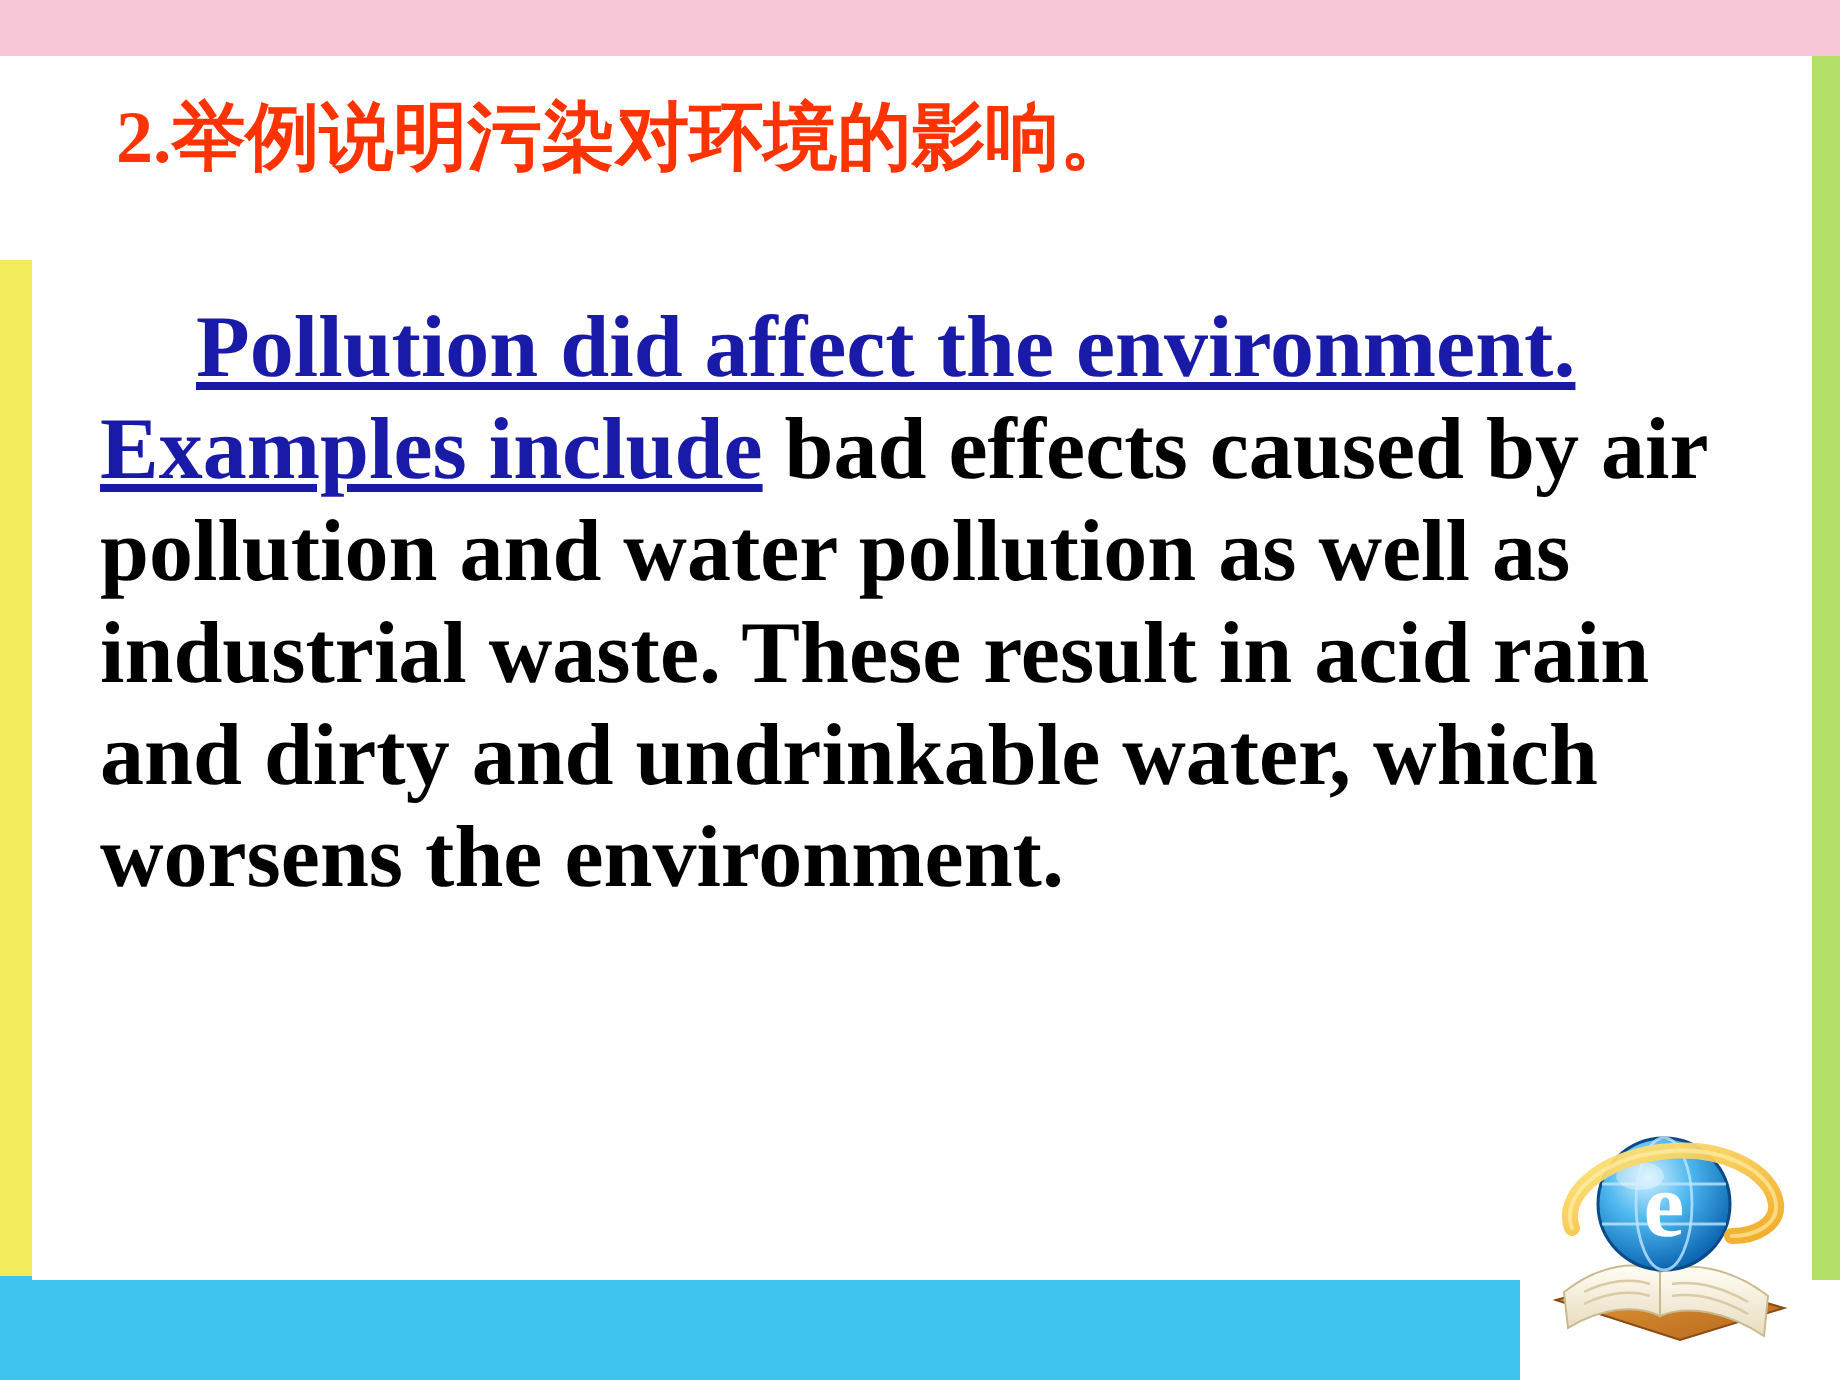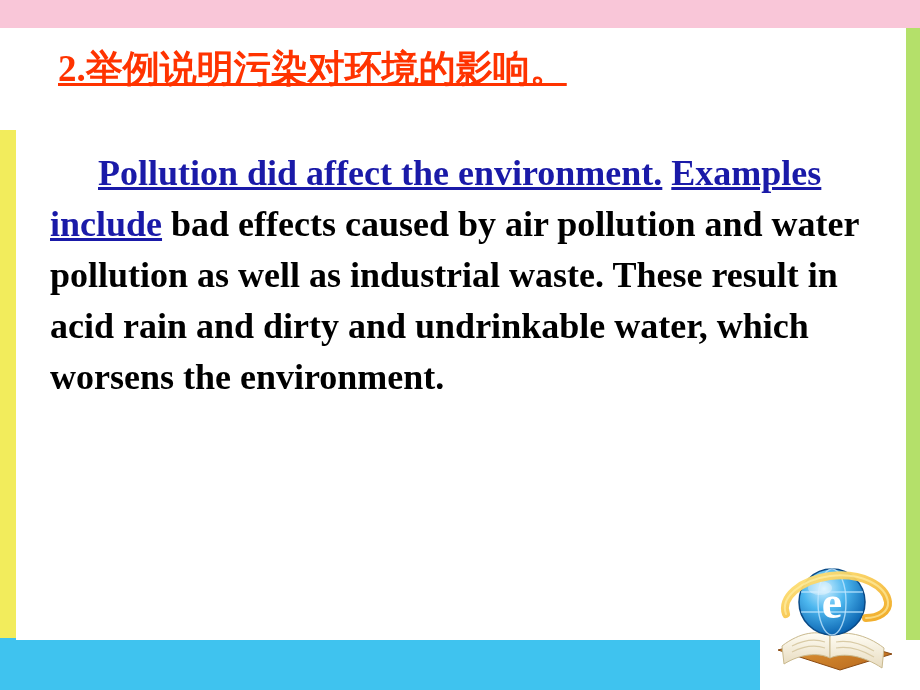--- a/index.html
+++ b/index.html
@@ -84,7 +84,6 @@
     color: #ff3300;
     letter-spacing: 0px;
     white-space: nowrap;
-    text-decoration: underline;
   }
   
   .body-text {

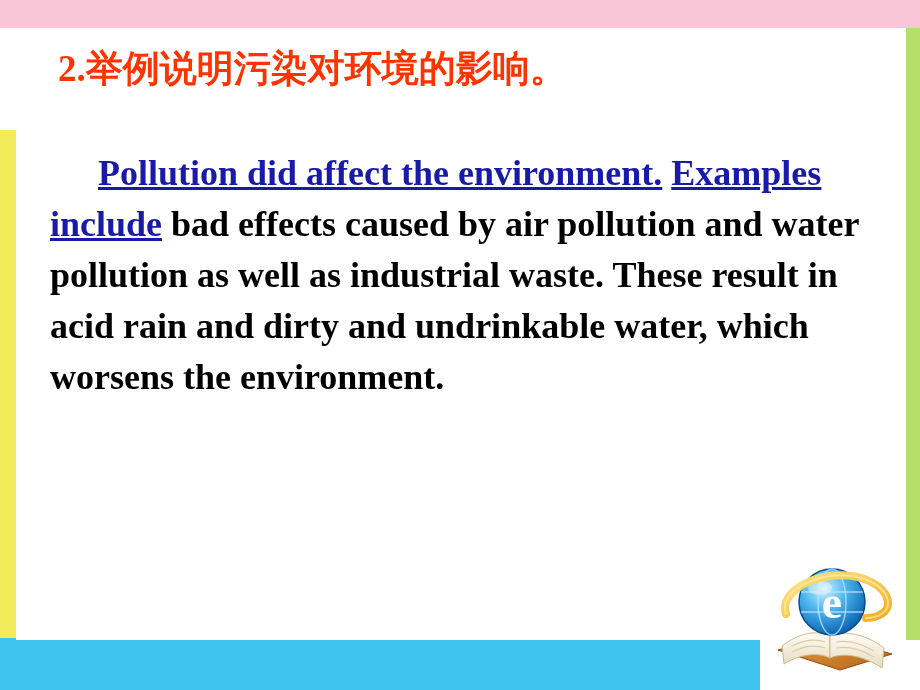--- a/index.html
+++ b/index.html
@@ -93,7 +93,7 @@
     width: 830px;
     font-family: "Liberation Serif", serif;
     font-weight: bold;
-    font-size: 36px;
+    font-size: 44px;
     line-height: 51px;
     color: #000000;
     text-align: left;

